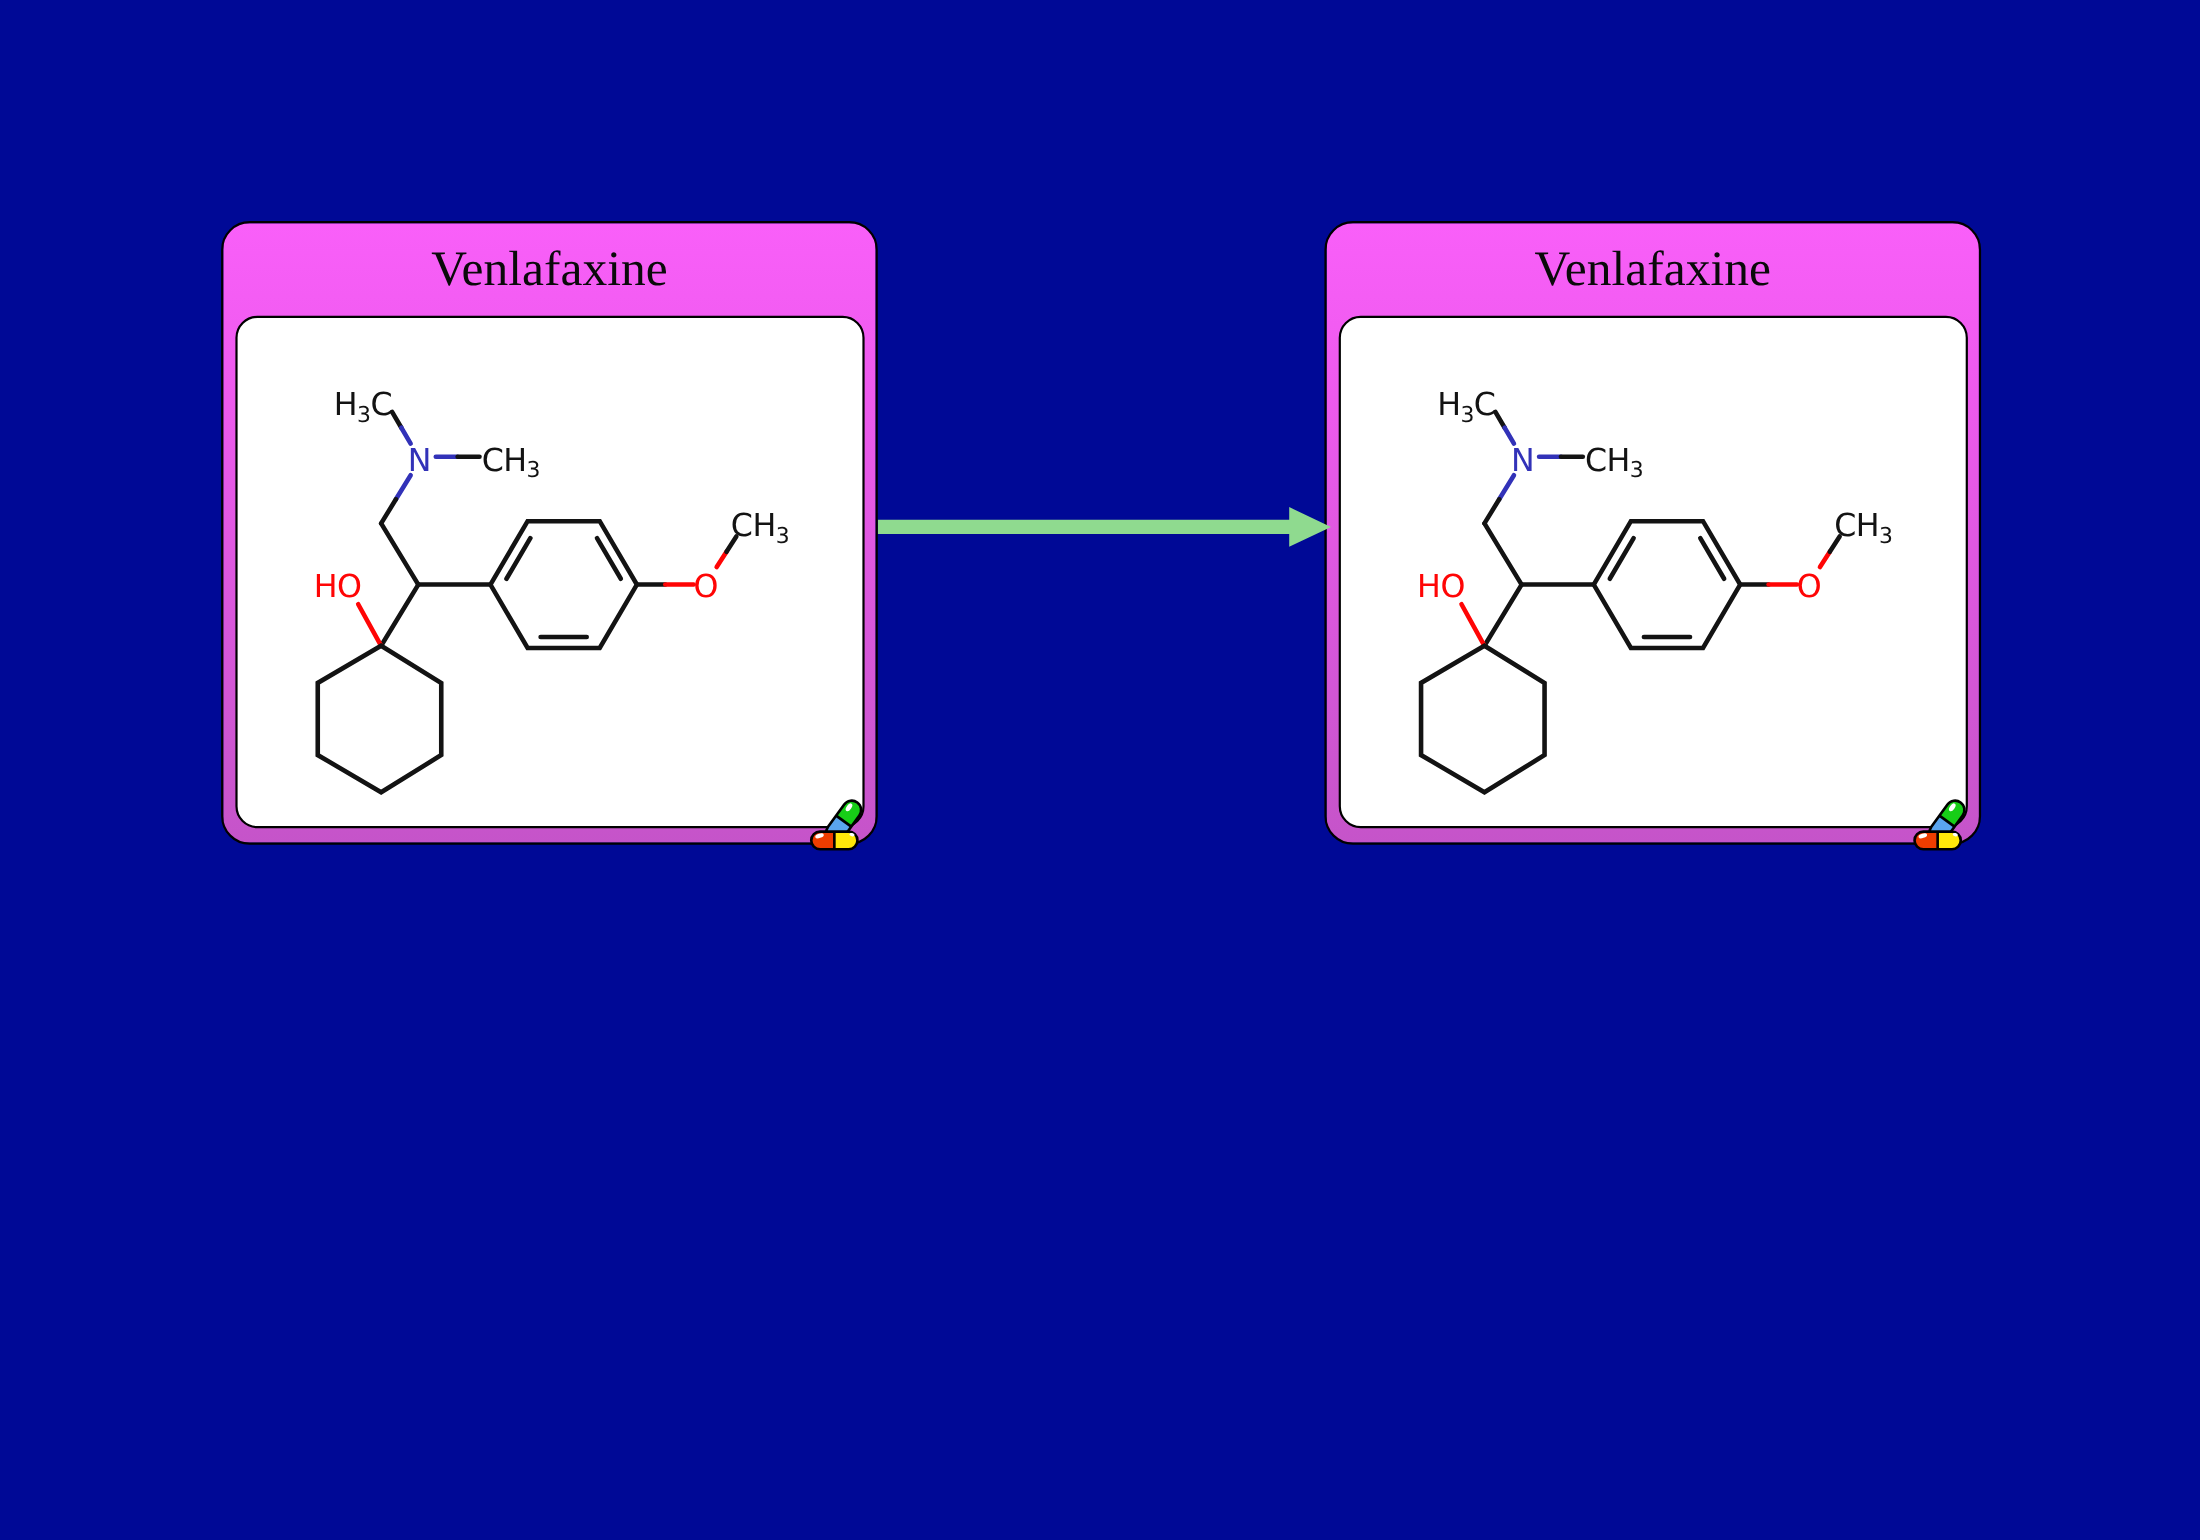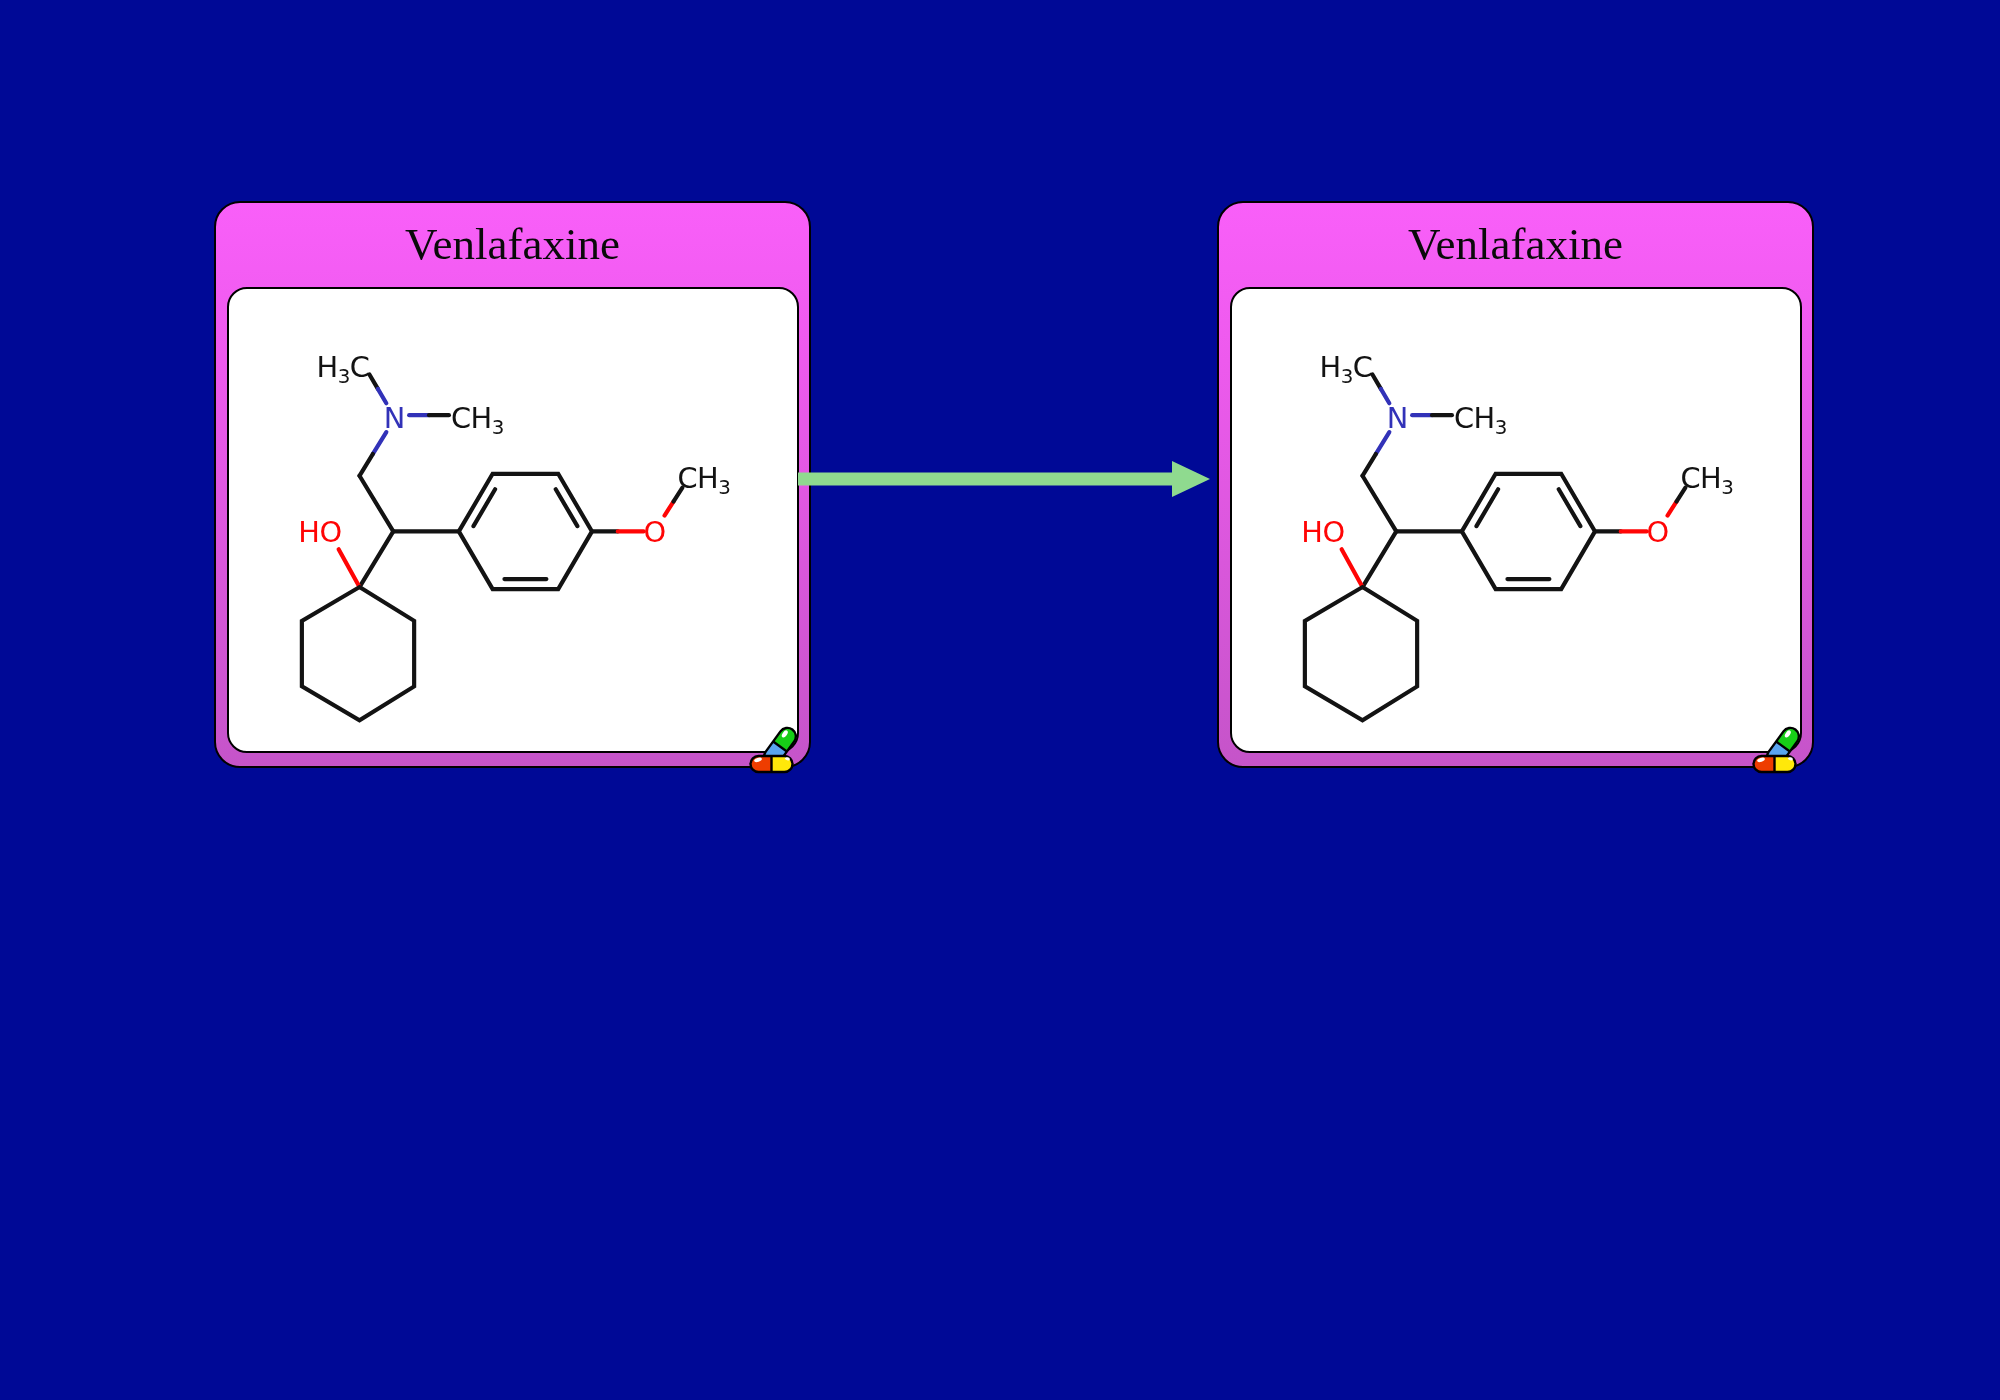--- a/index.html
+++ b/index.html
@@ -22,7 +22,6 @@
     border: 2.5px solid var(--card-border, #000);
     border-radius: 26px;
     z-index: 1;
-    margin-left: 13px;
   }
   #card-0 { left: 201px; }
   #card-1 { left: 1204px; }

